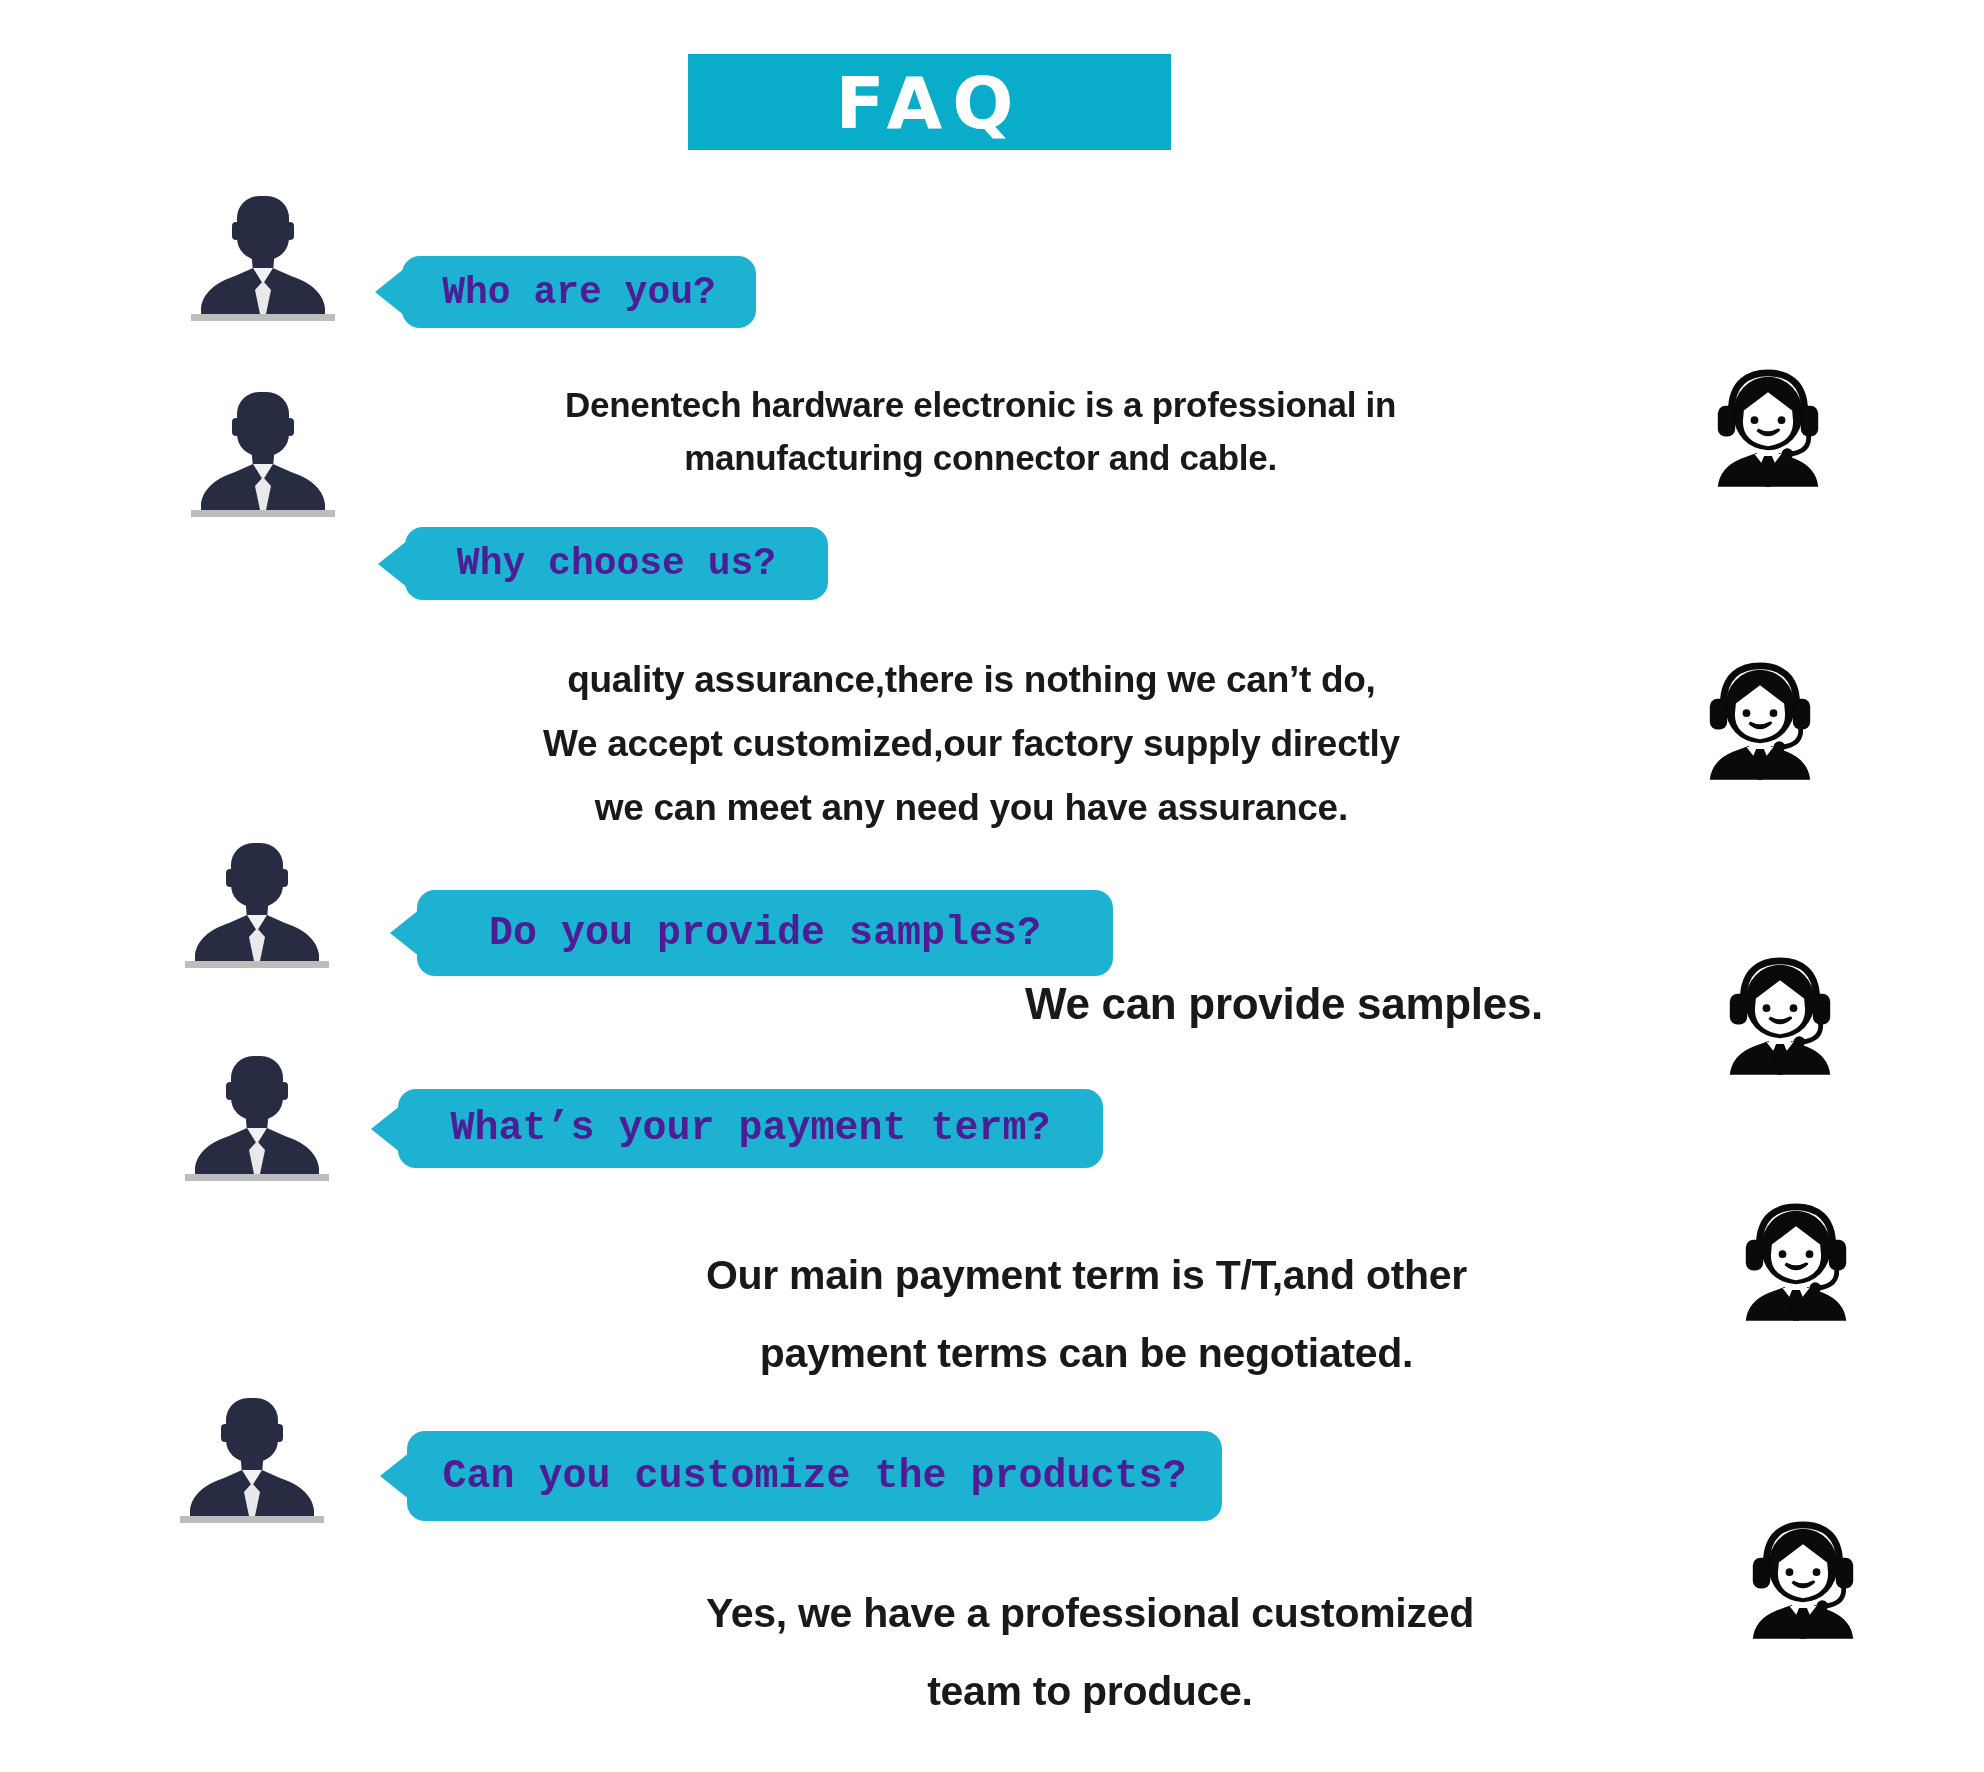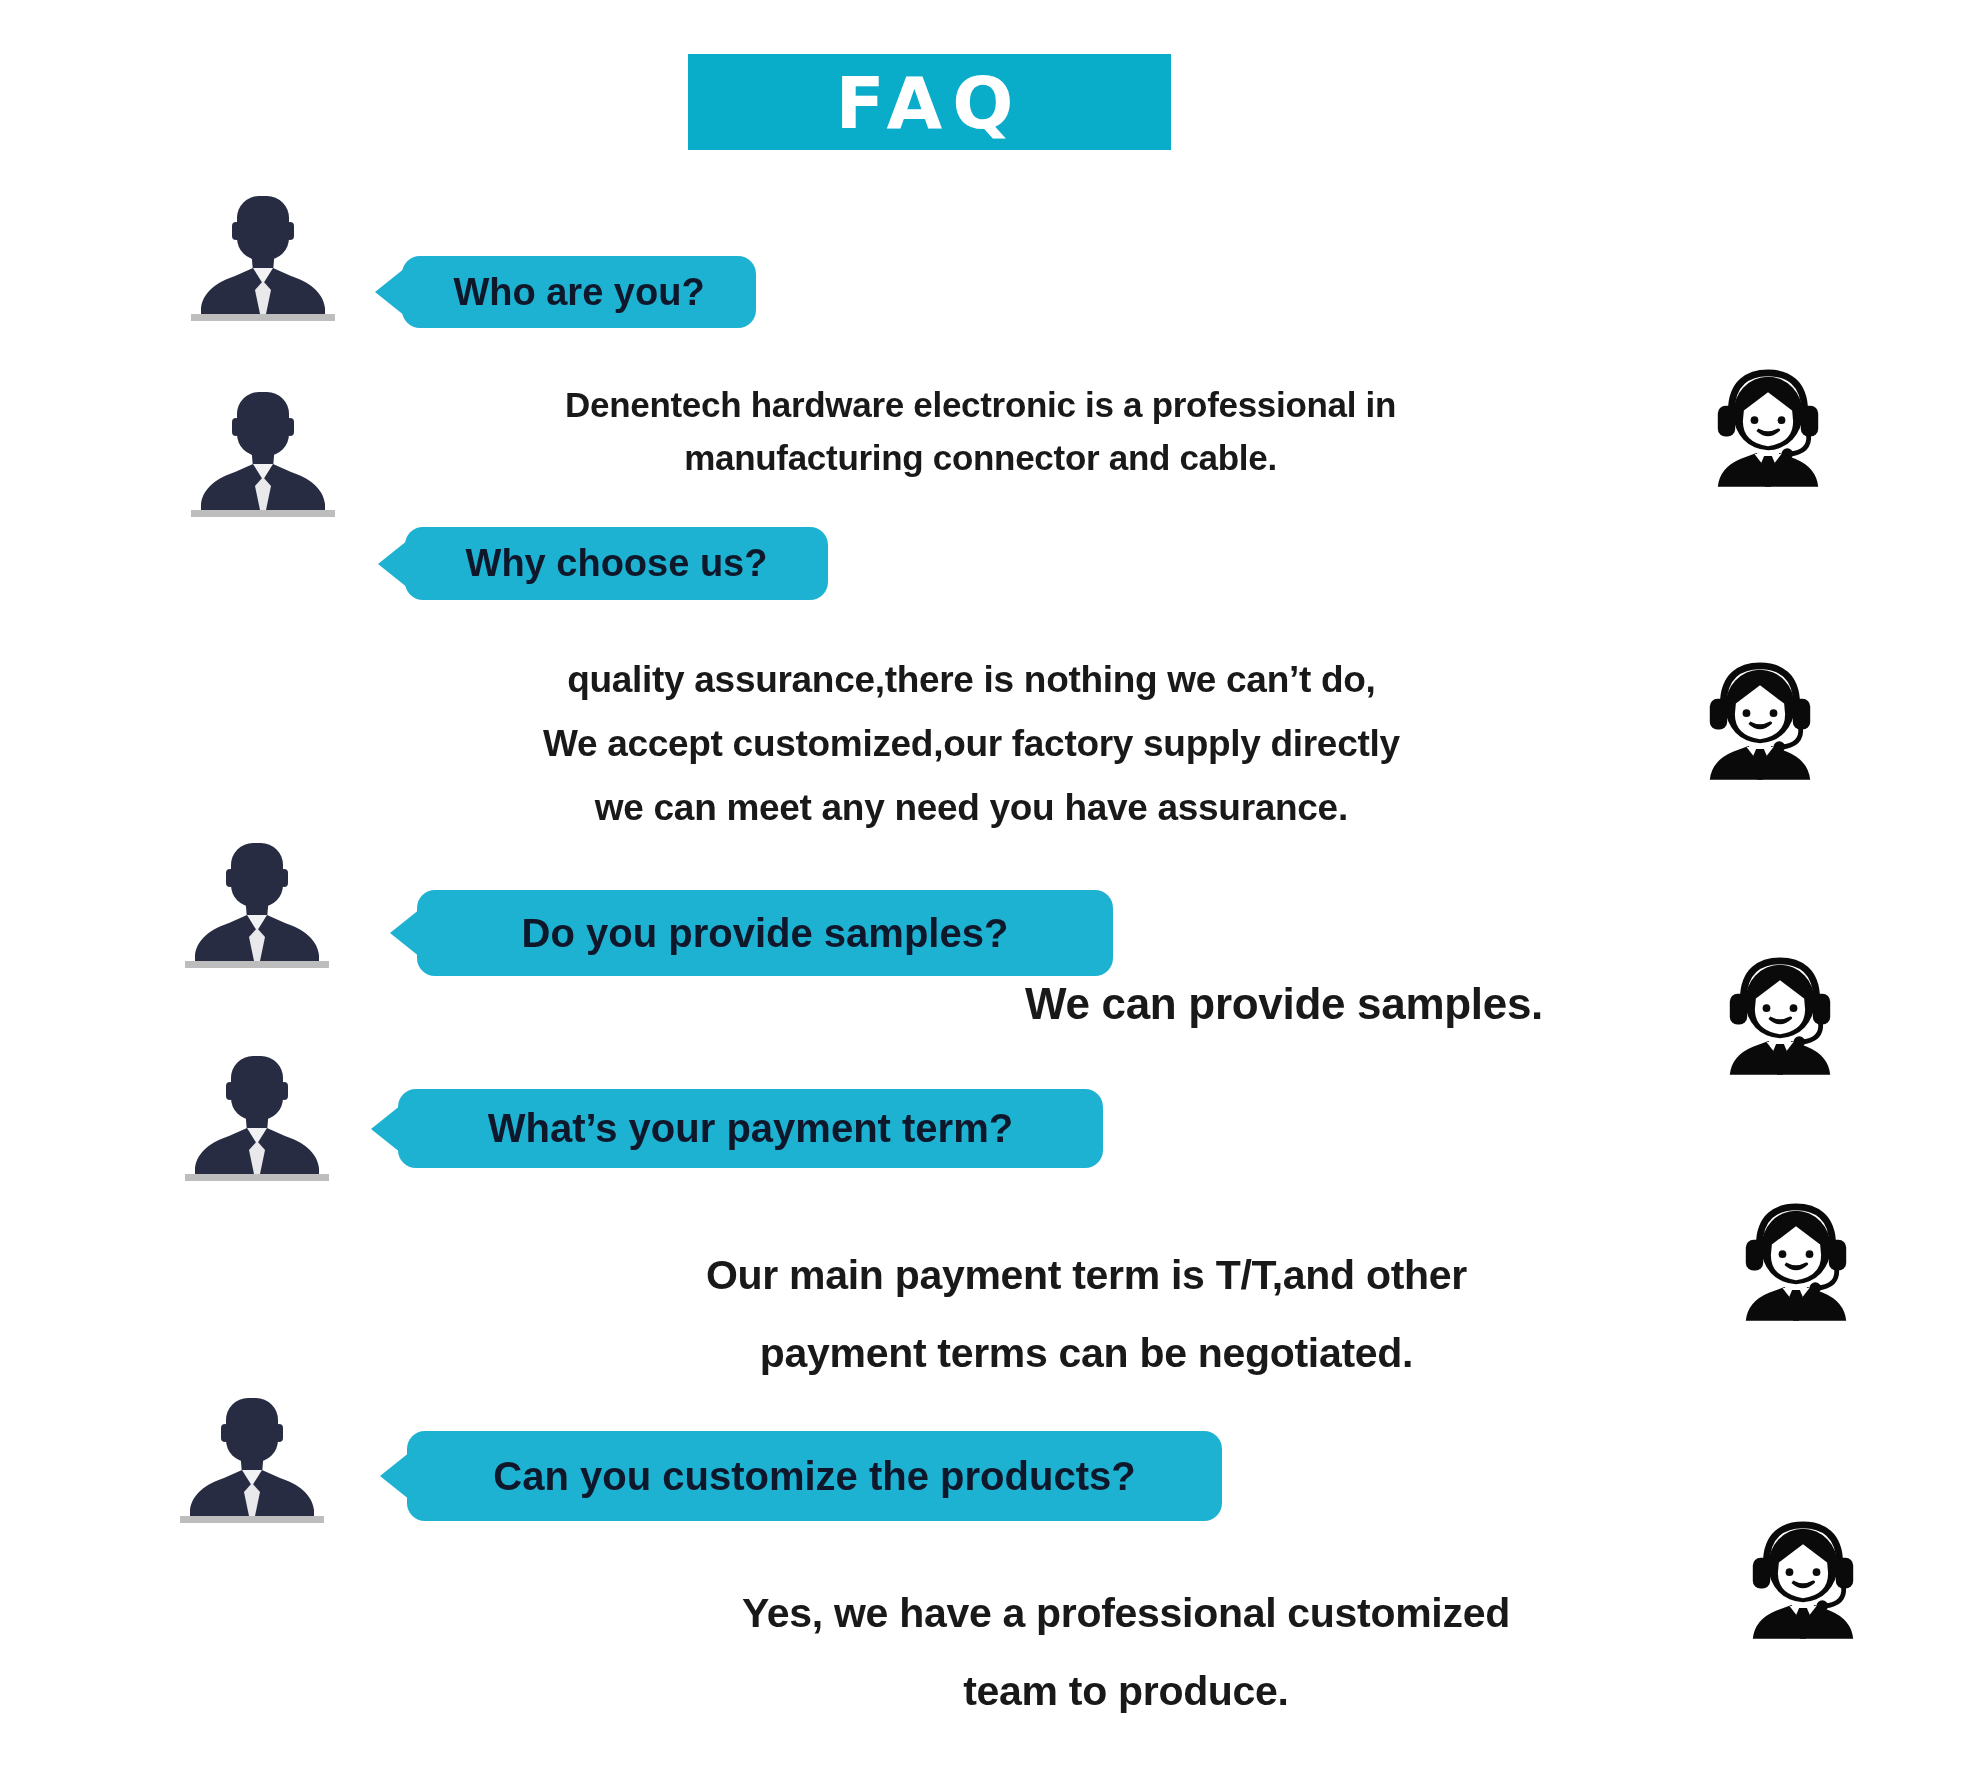--- a/index.html
+++ b/index.html
@@ -25,9 +25,9 @@
   
   .bubble{
     position:absolute;
-    background:#1db2d2;color:#0f172a;
+    background:#1db2d2;color:#4c1d95;
     border-radius:18px;
-    font-family:Liberation Sans, sans-serif;
+    font-family:Liberation Mono, monospace;
     font-weight:700;font-size:40px;
     display:flex;align-items:center;justify-content:center;
     white-space:nowrap;

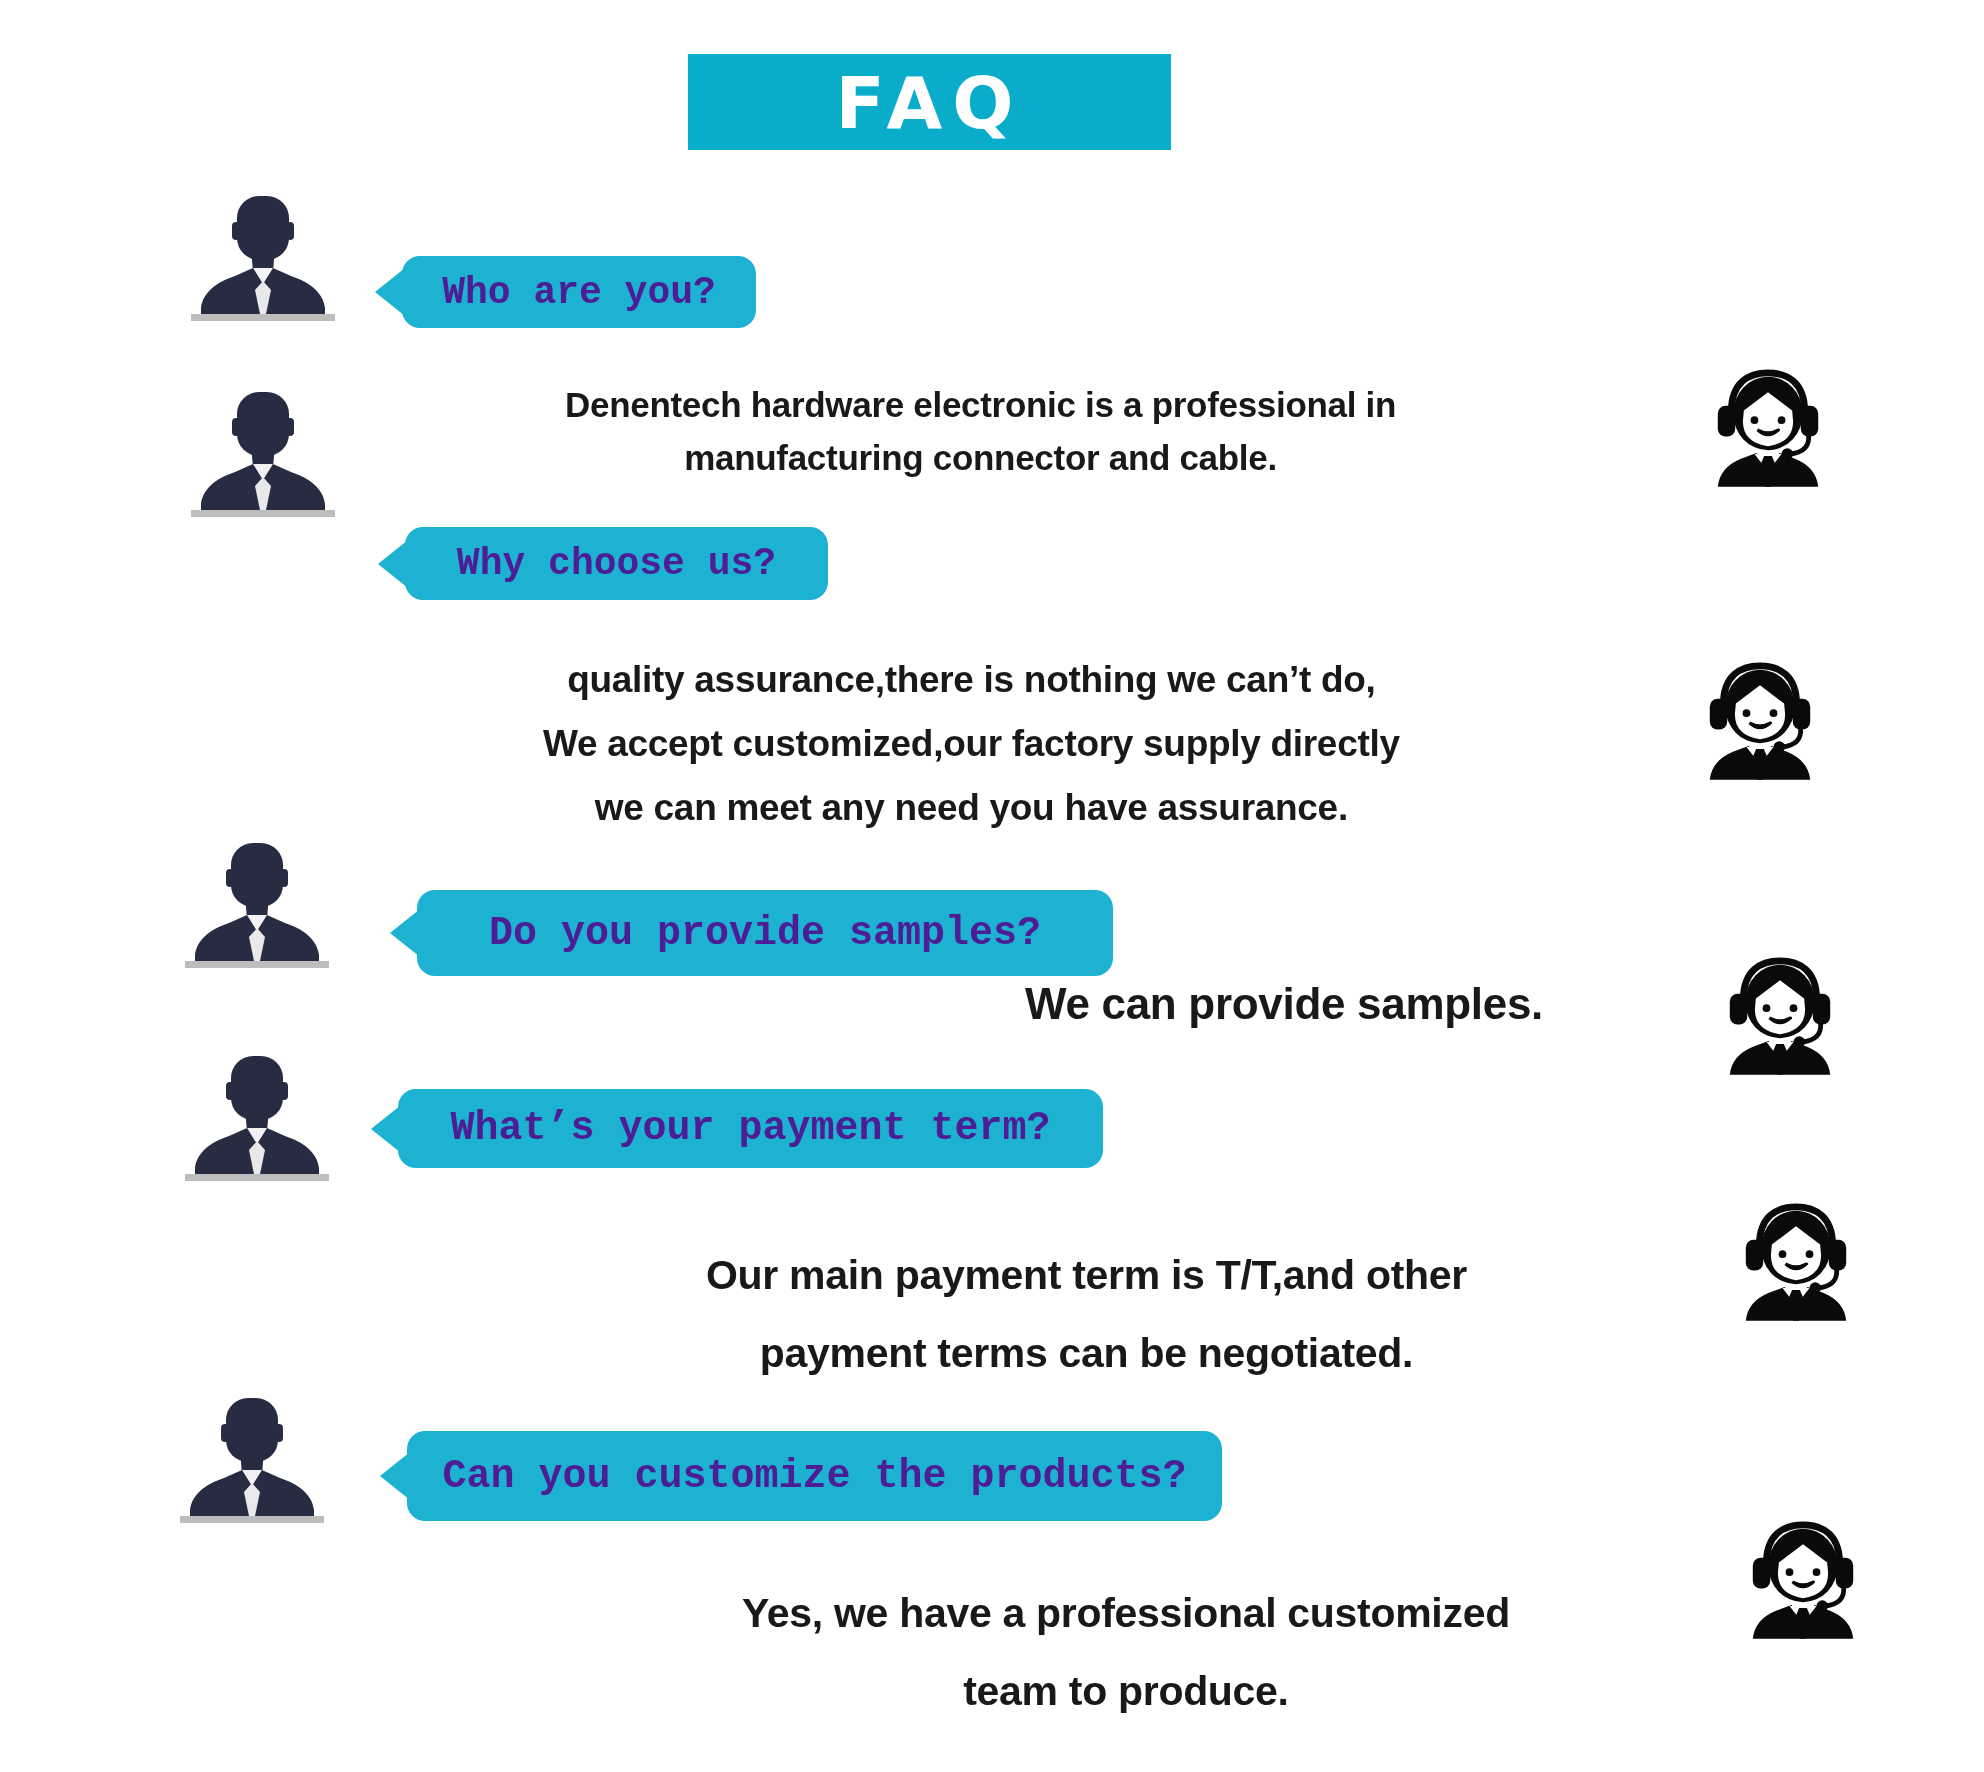--- a/index.html
+++ b/index.html
@@ -55,7 +55,7 @@
   .a2{left:543px;top:648px;font-size:37px;line-height:64px;}
   .a3{left:1025px;top:978px;font-size:44px;line-height:52px;}
   .a4{left:706px;top:1236px;font-size:41px;line-height:78px;}
-  .a5{left:706px;top:1574px;font-size:41px;line-height:78px;margin-left:36px;}
+  .a5{left:706px;top:1574px;font-size:41px;line-height:78px;}
   
   .agent{position:absolute;width:112px;height:128px;}
   .agent svg{display:block;width:100%;height:100%;}

